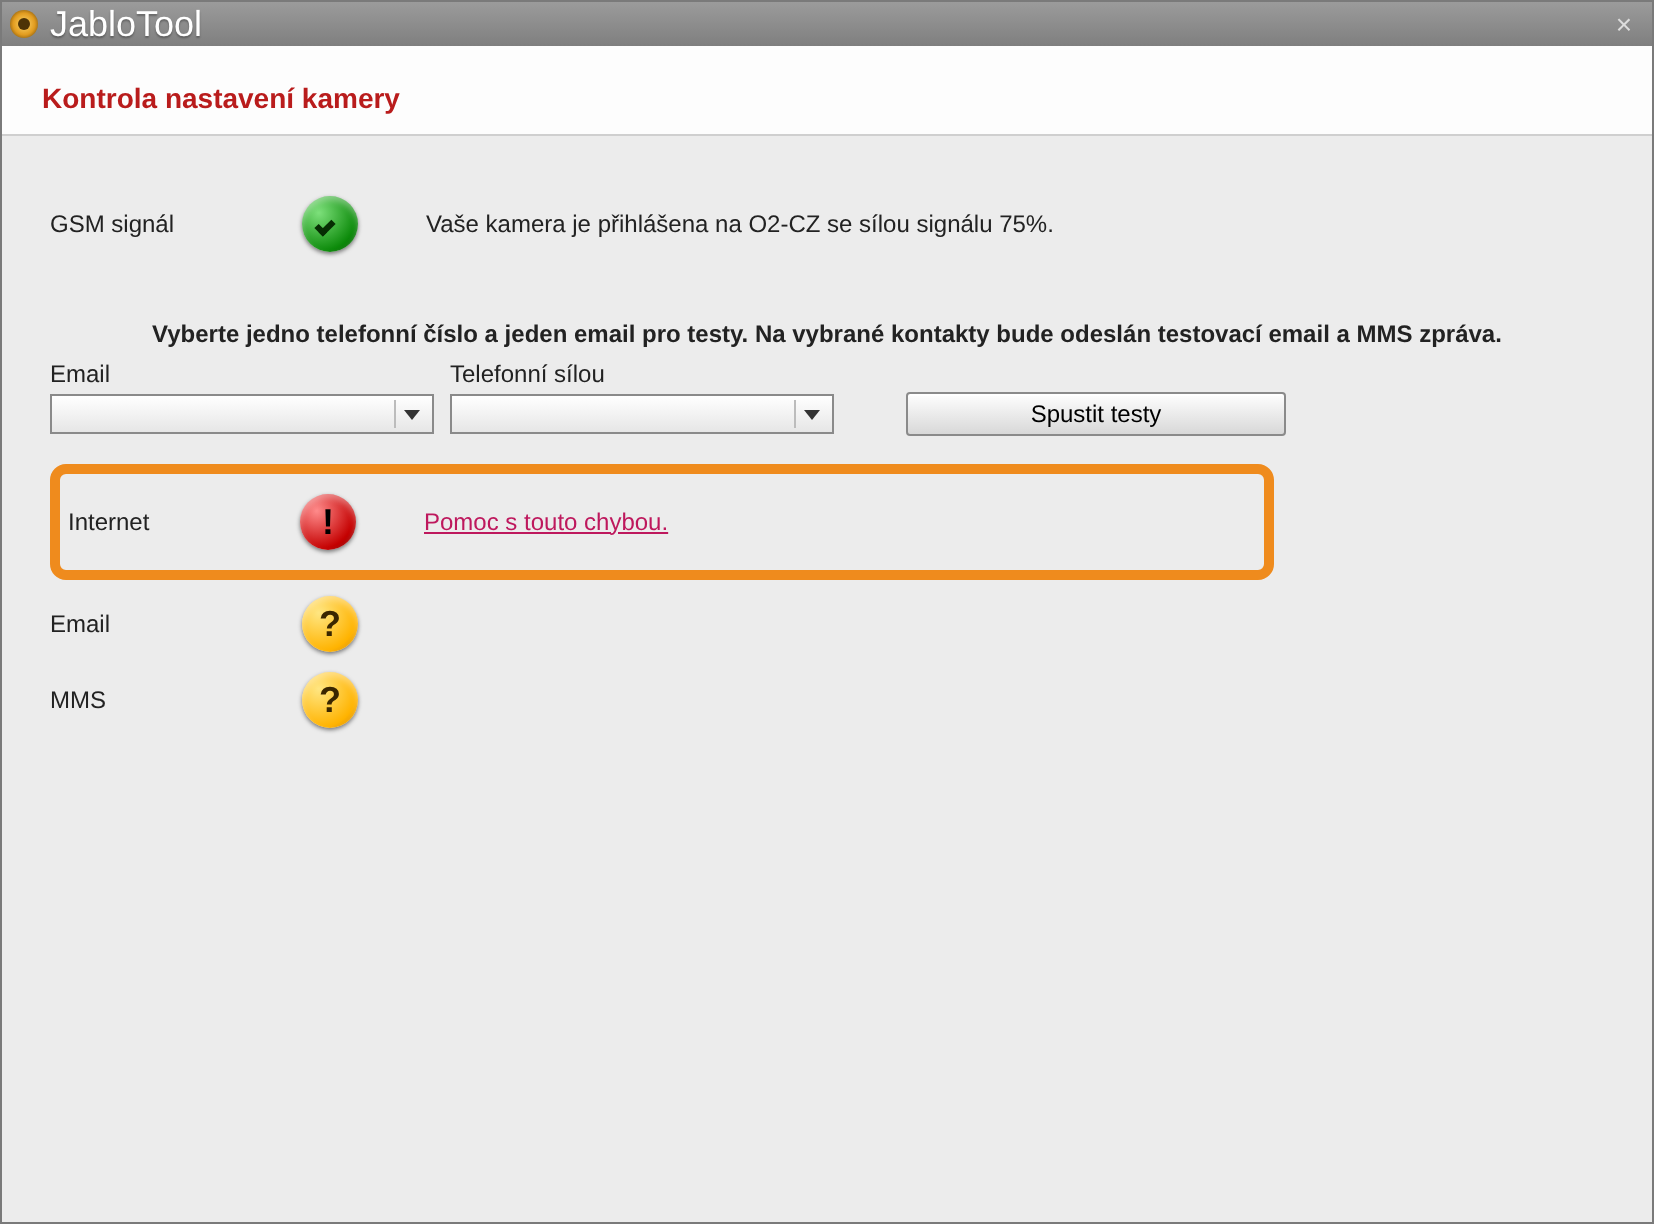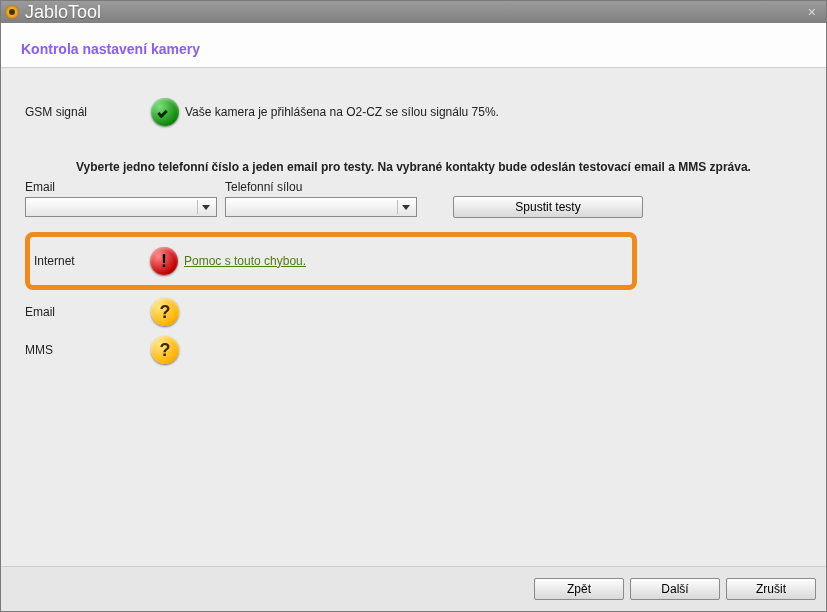--- a/index.html
+++ b/index.html
@@ -64,7 +64,7 @@
     margin: 0;
     font-size: 14px;
     font-weight: bold;
-    color: #8b5cf6;
+    color: #b91c1c;
   }
   
   .body {

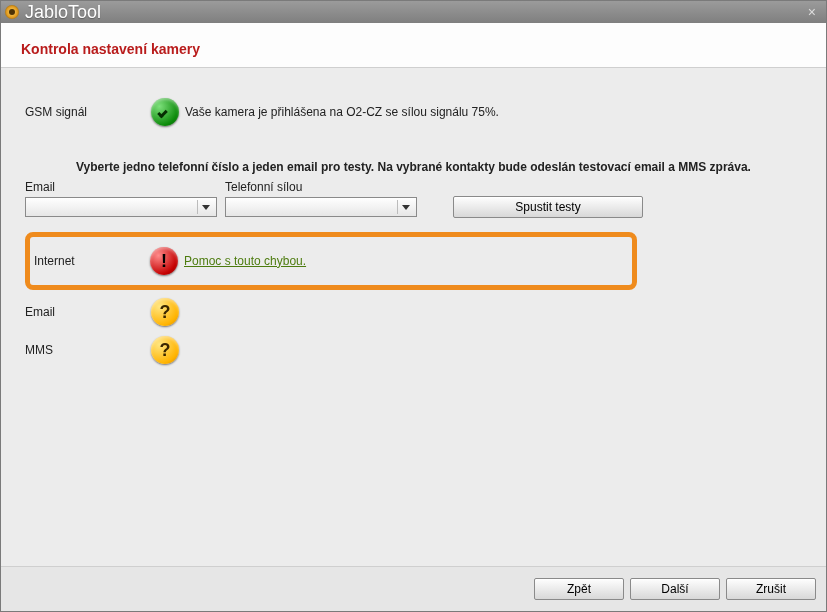--- a/index.html
+++ b/index.html
@@ -92,6 +92,7 @@
   .msg-col {
     flex: 1;
     line-height: 1.4;
+    margin-left: 28px;
   }
 
   

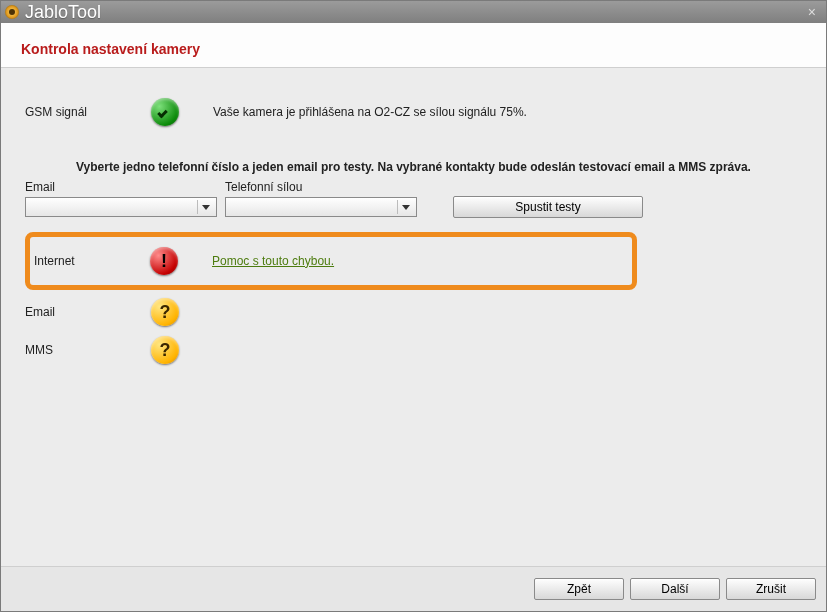--- a/index.html
+++ b/index.html
@@ -208,7 +208,7 @@
     box-sizing: border-box;
   }
   .link {
-    color: #4d7c0f;
+    color: #be185d;
     text-decoration: underline;
     cursor: pointer;
   }

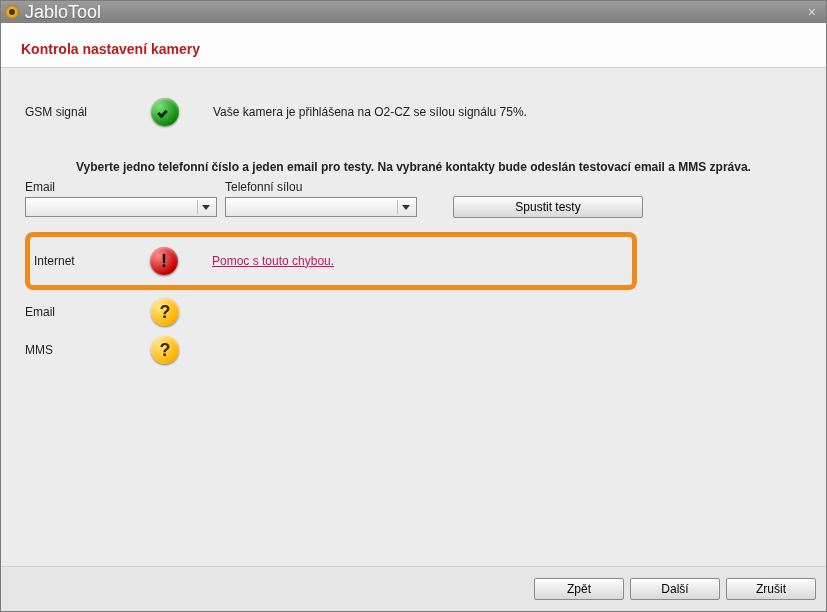--- a/index.html
+++ b/index.html
@@ -309,11 +309,6 @@
 
   </div>
 
-  <div class="footer">
-    <button class="btn">Zpět</button>
-    <button class="btn">Další</button>
-    <button class="btn">Zrušit</button>
-  </div>
 
 </div>
 

